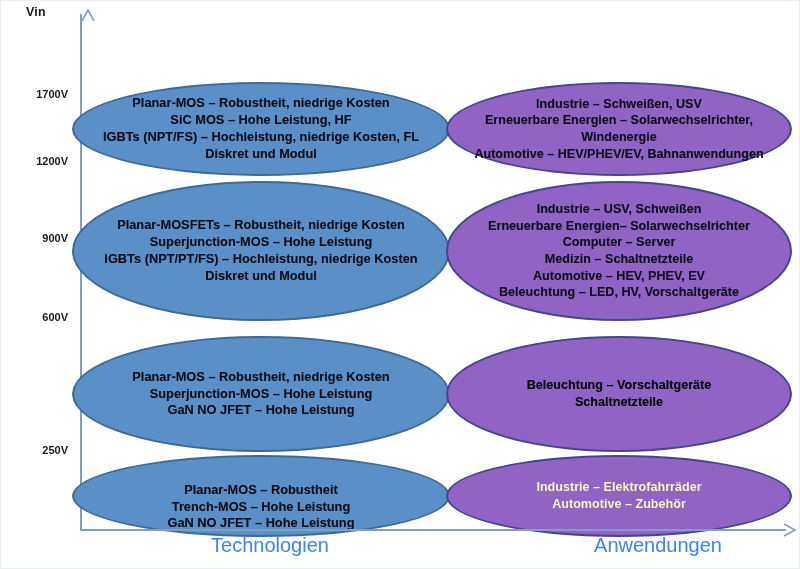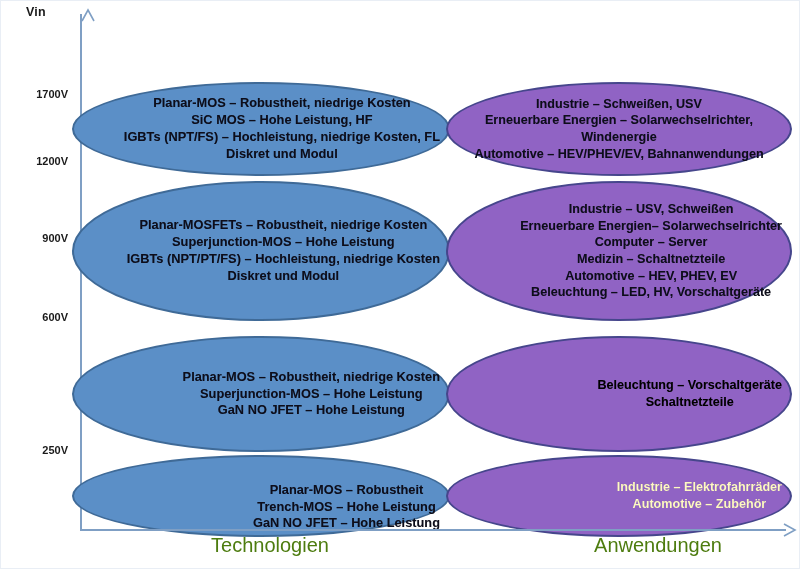--- a/index.html
+++ b/index.html
@@ -91,7 +91,7 @@
     box-sizing: border-box;
     display: flex;
     align-items: center;
-    justify-content: flex-end;
+    justify-content: center;
     text-align: center;
   }
   .ellipse.tech {

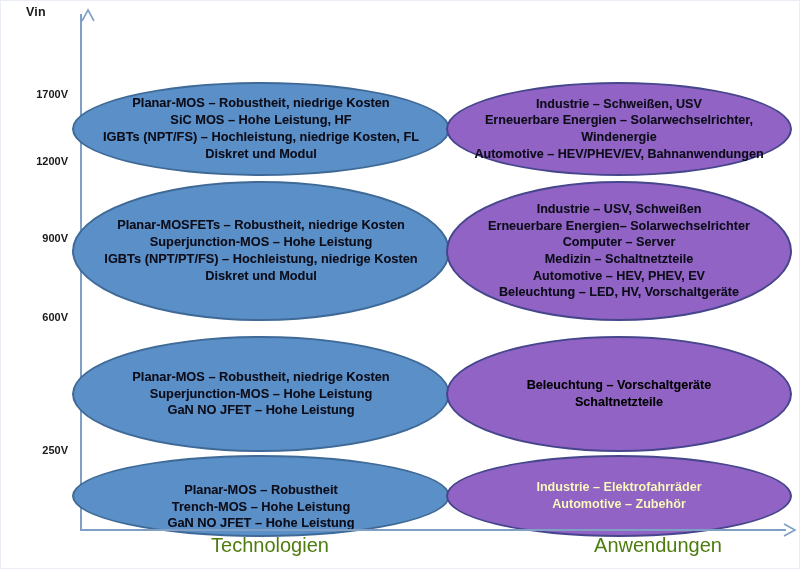--- a/index.html
+++ b/index.html
@@ -75,7 +75,7 @@
 
   .bottom-label {
     position: absolute;
-    color: #4d7c0f;
+    color: #3b82f6;
     font-size: 20px;
     font-weight: normal;
     white-space: nowrap;

